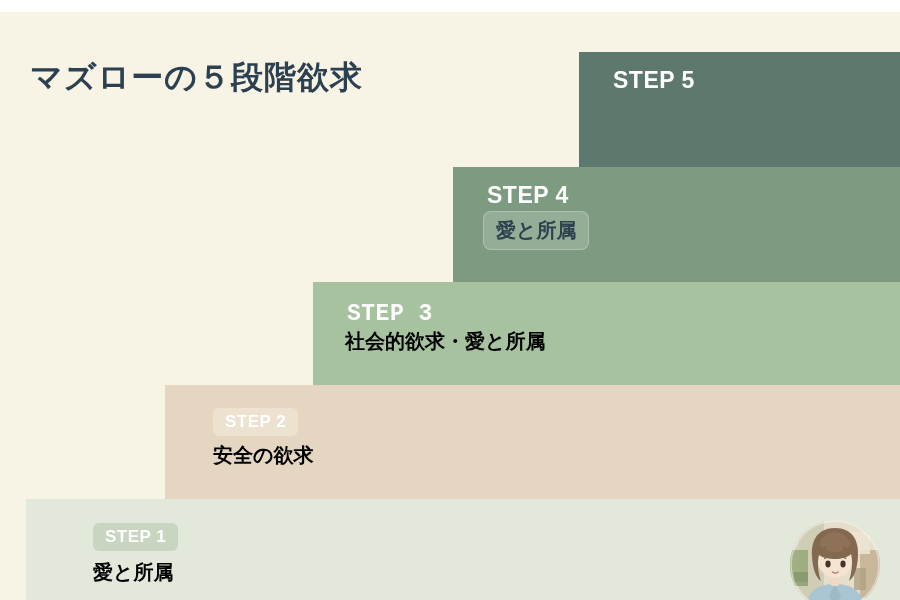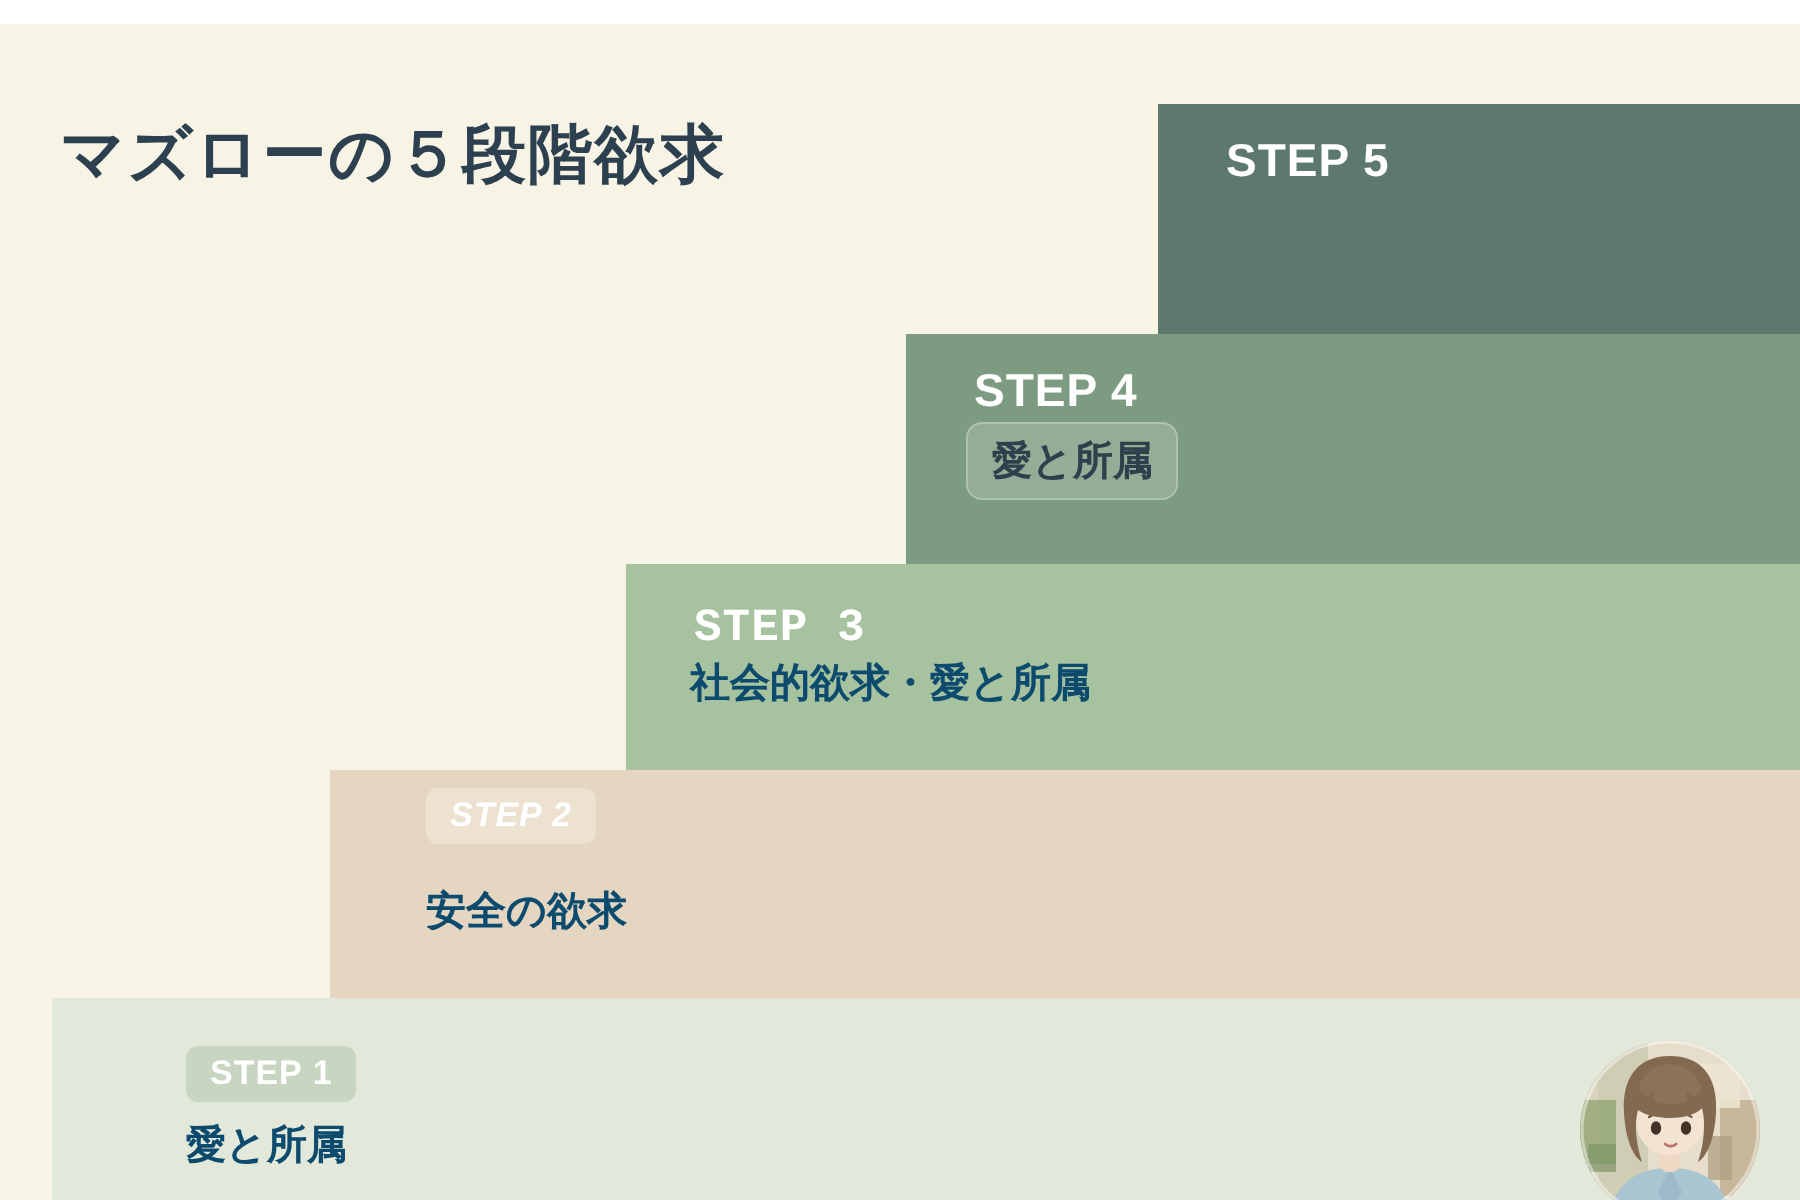--- a/index.html
+++ b/index.html
@@ -43,7 +43,7 @@
 
   .need{
     position:absolute;
-    font-size:20px;font-weight:700;color:#0c4a6e;
+    font-size:20px;font-weight:700;color:#000000;
     white-space:nowrap;
   }
   .need.boxed{

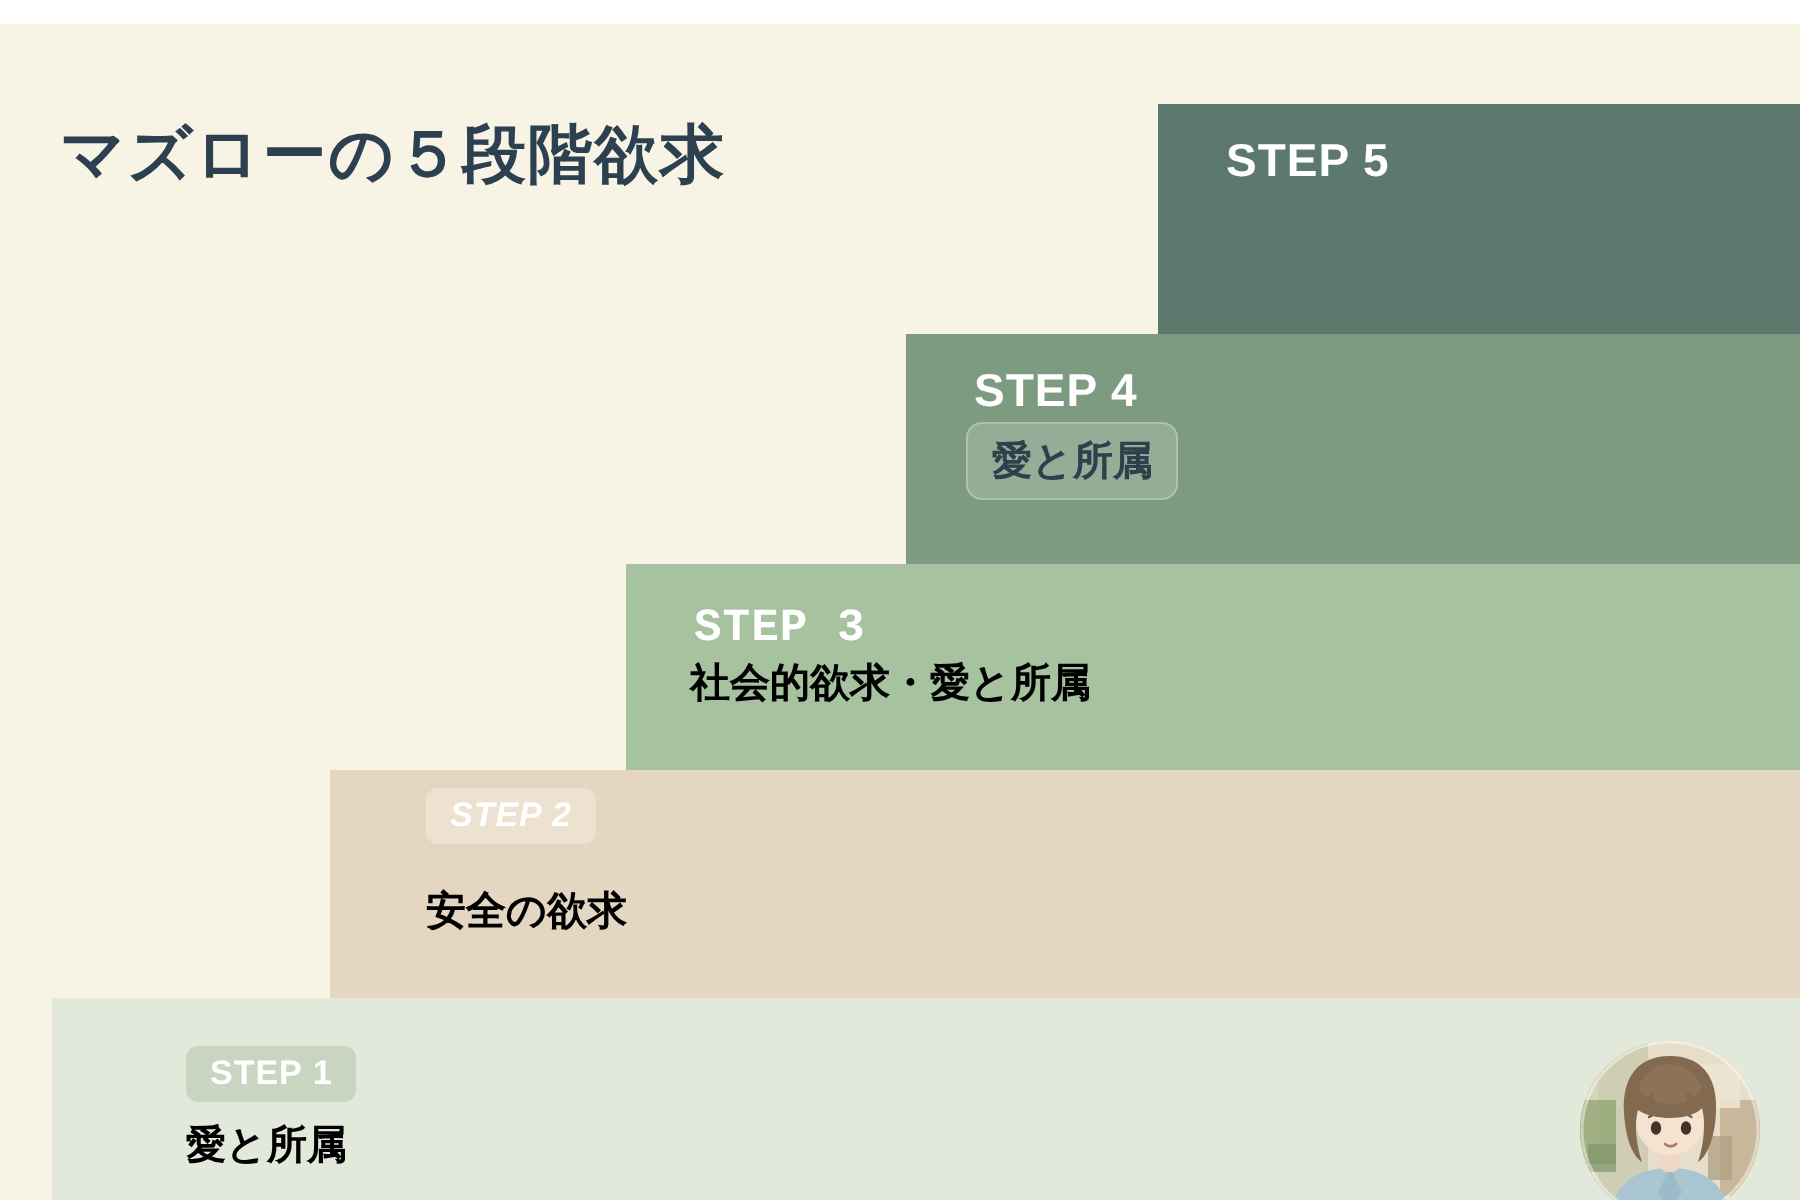--- a/index.html
+++ b/index.html
@@ -38,7 +38,7 @@
     letter-spacing:0.5px;white-space:nowrap;
     padding:4px 12px;border-radius:6px;
   }
-  .step2 .step-label-badge{left:48px;top:9px;background:#ede1cf;font-style:italic;}
+  .step2 .step-label-badge{left:48px;top:23px;background:#ede1cf;}
   .step1 .step-label-badge{left:67px;top:24px;background:#c8d5c0;}
 
   .need{

